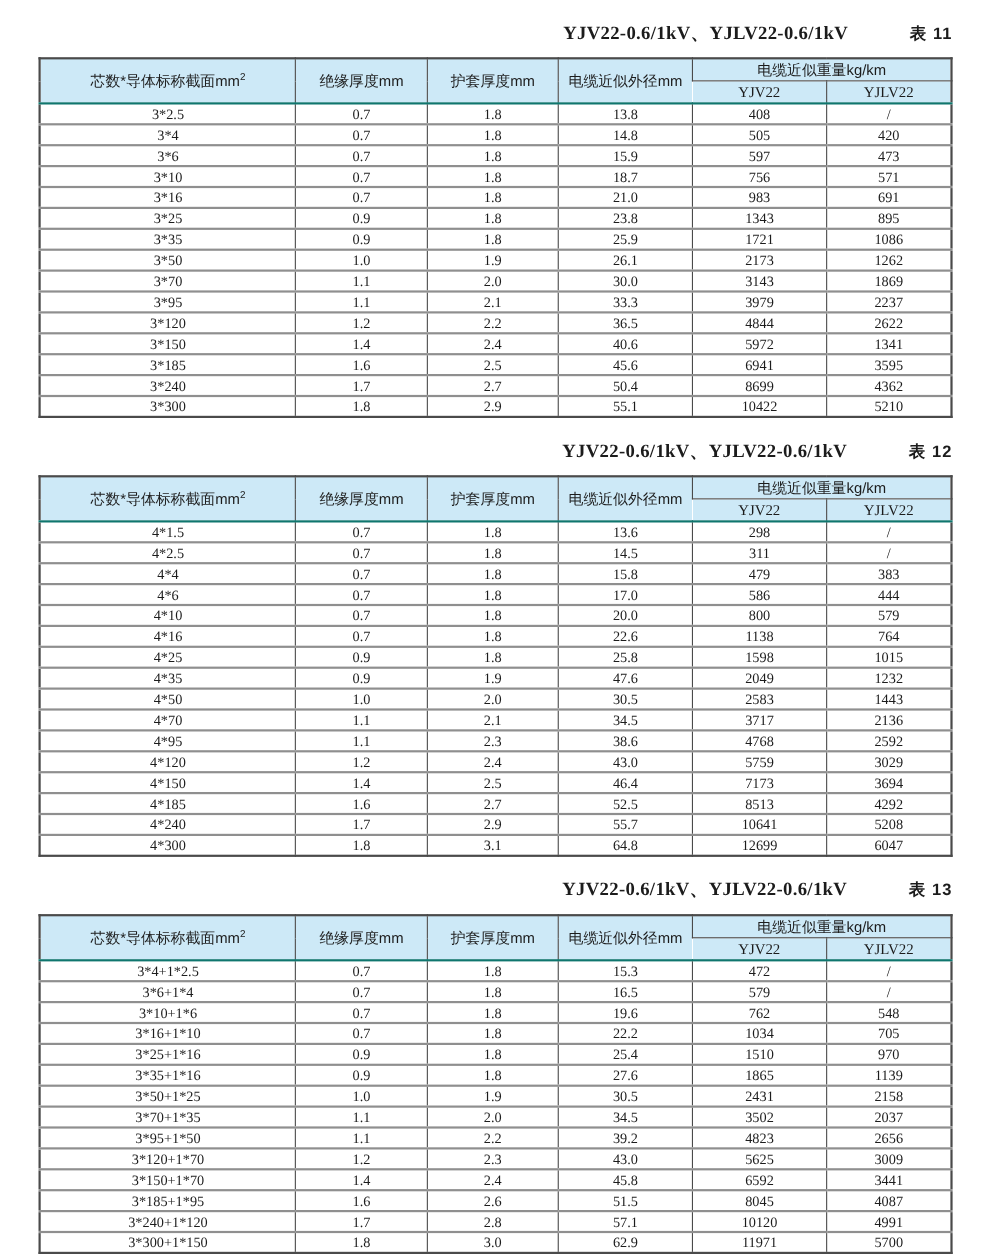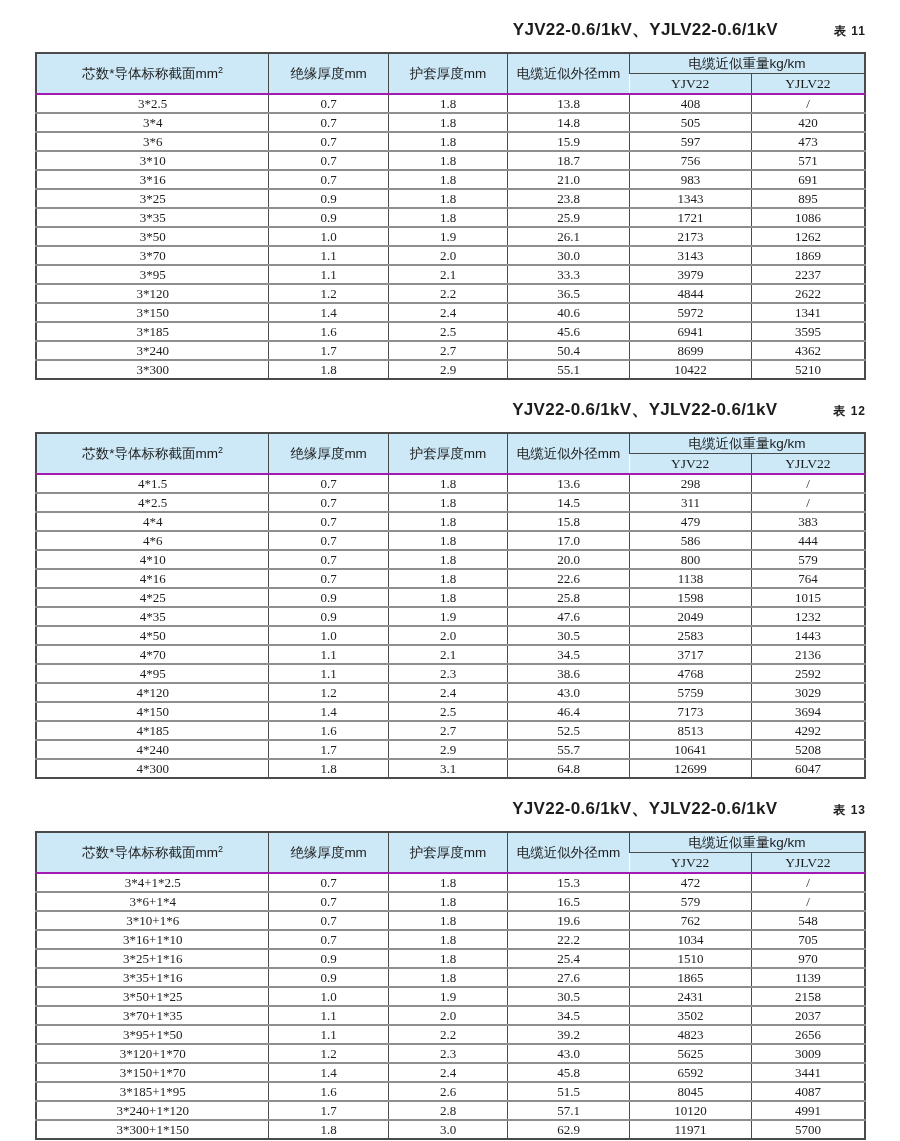--- a/index.html
+++ b/index.html
@@ -22,7 +22,7 @@
     margin-bottom:14px;
   }
   .tbl-title {
-    font-family:Liberation Sans, sans-serif;
+    font-family:Liberation Serif, serif;
     font-weight:bold;
     font-size:17px;
     letter-spacing:0.3px;

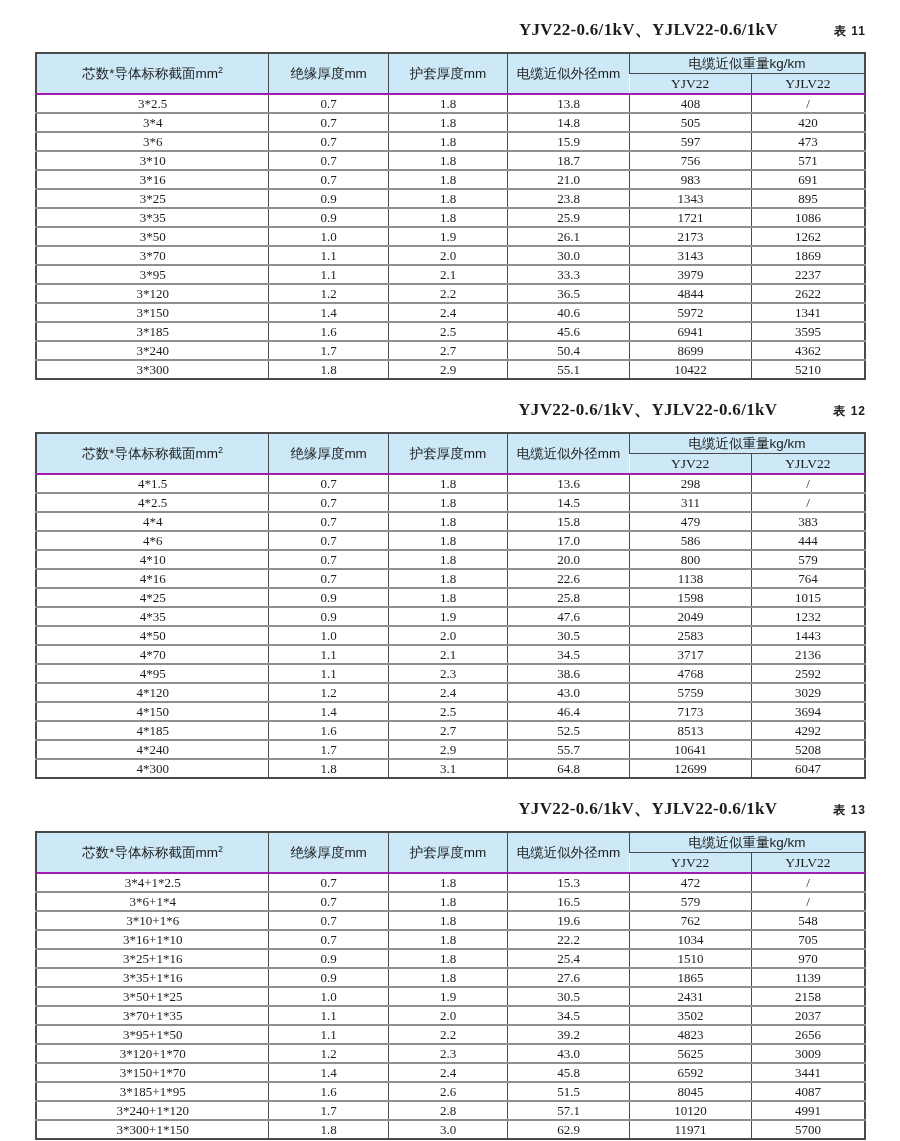--- a/index.html
+++ b/index.html
@@ -30,7 +30,7 @@
   .tbl-no {
     font-family:"Liberation Sans", sans-serif;
     font-weight:bold;
-    font-size:12px;
+    font-size:15px;
     margin-left:56px;
     letter-spacing:1px;
     text-align:center;

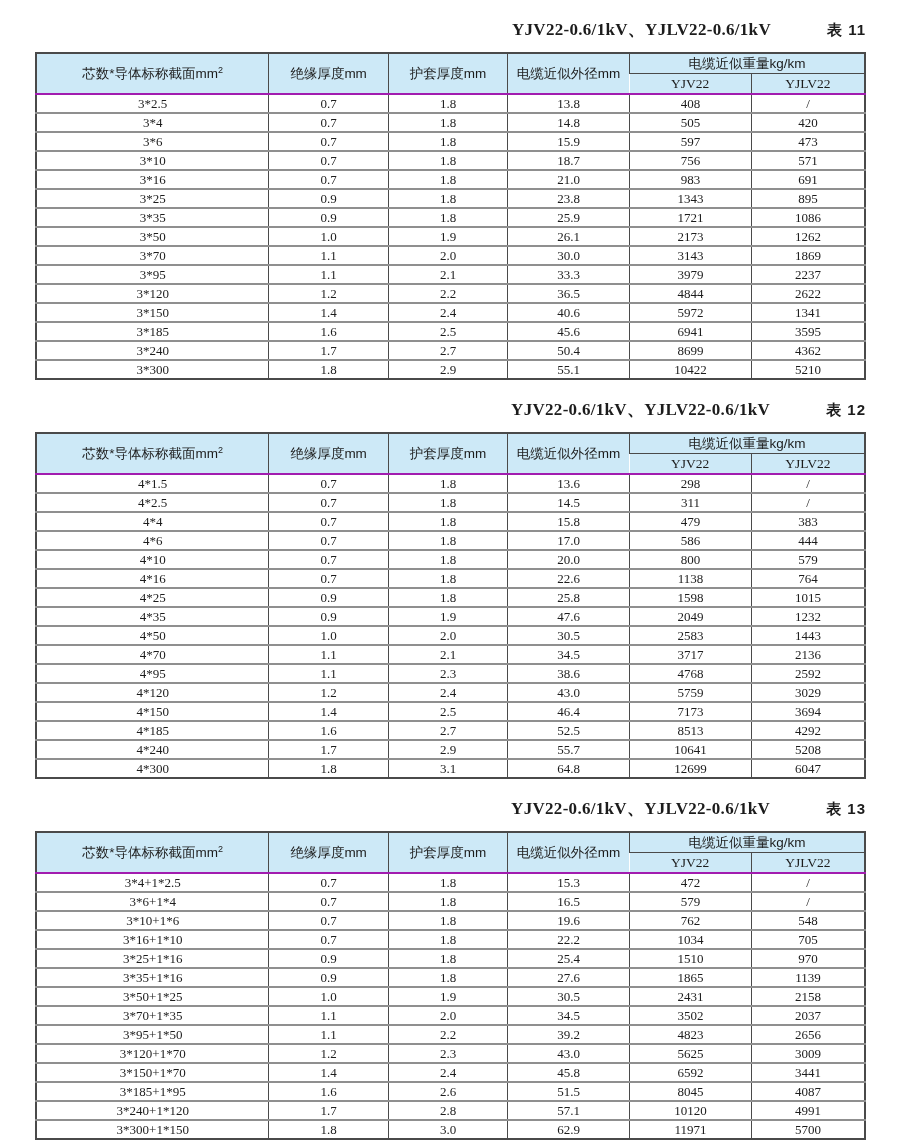--- a/index.html
+++ b/index.html
@@ -67,7 +67,7 @@
   }
   thead tr.h1 th[rowspan] { height:41px; }
   thead tr.h1 th.grp { border-bottom:1.5px solid var(--border-dark, #4a4a4a); }
-  thead { border-bottom:2px solid #a21caf; }
+  thead { border-bottom:2px solid #0f766e; }
   thead tr.h2 th { font-family:"Liberation Serif", serif; font-size:13.5px; }
   .sup { font-size:9px; vertical-align:super; line-height:0; }
 

